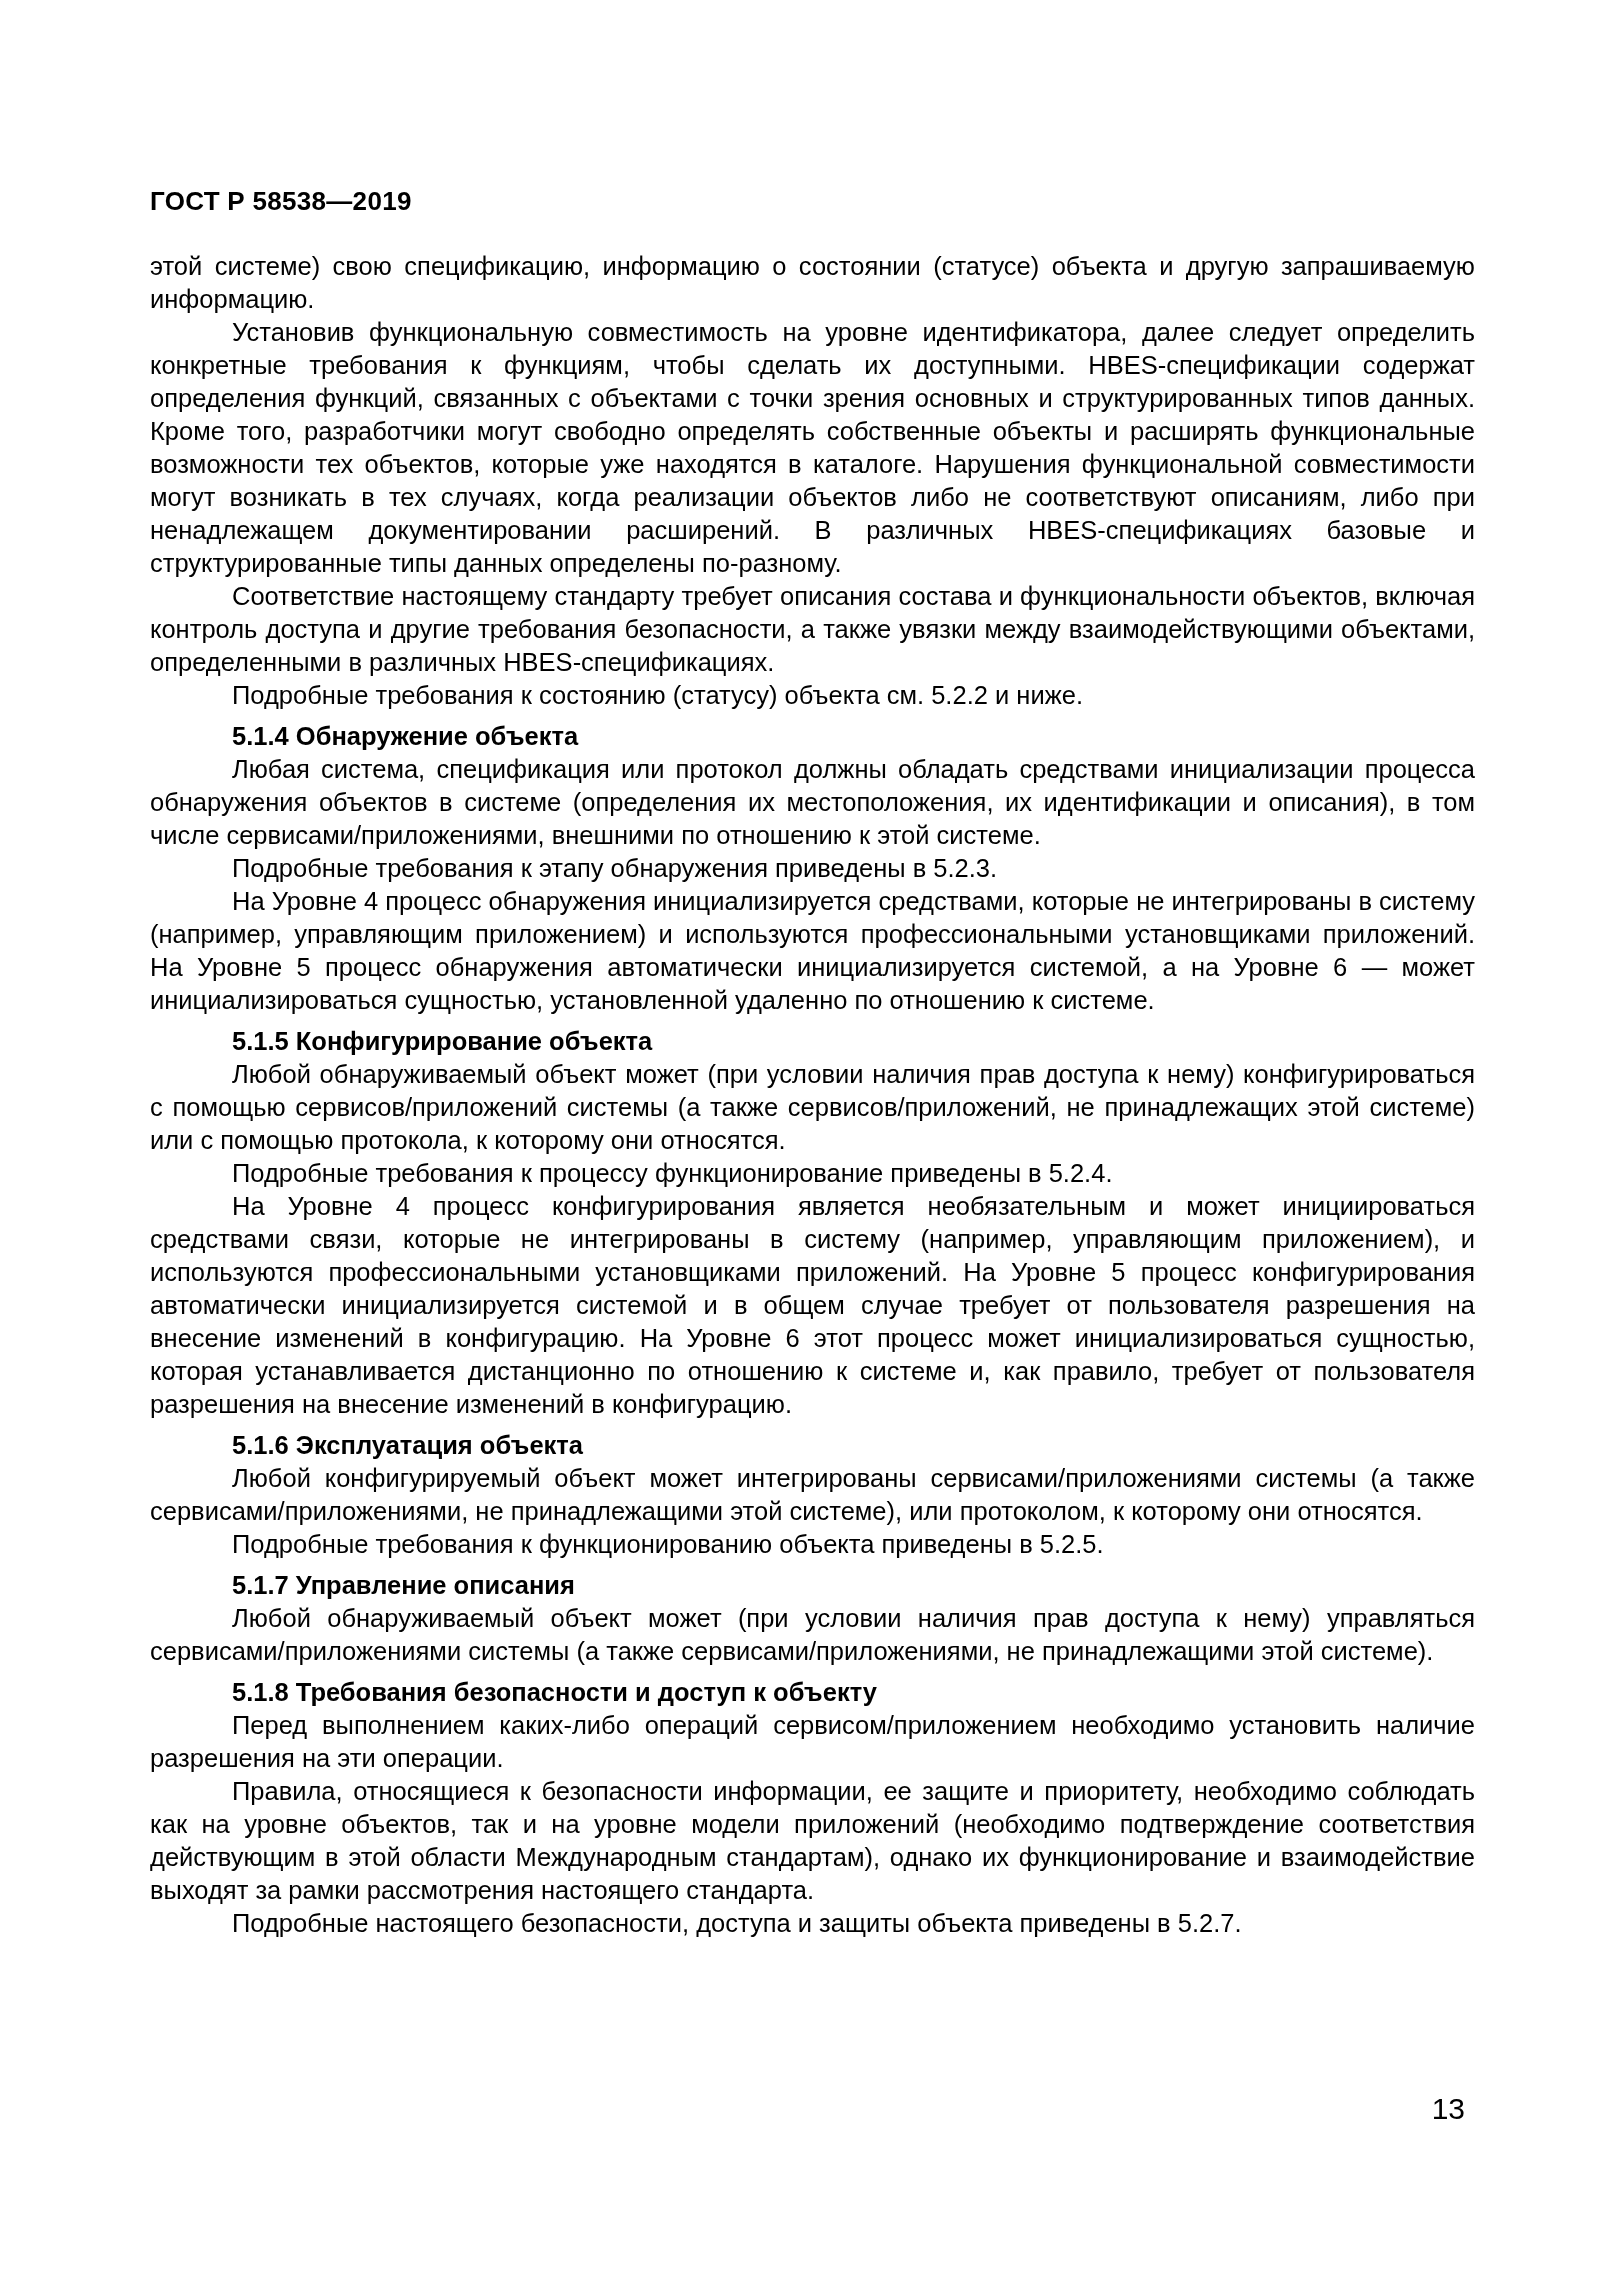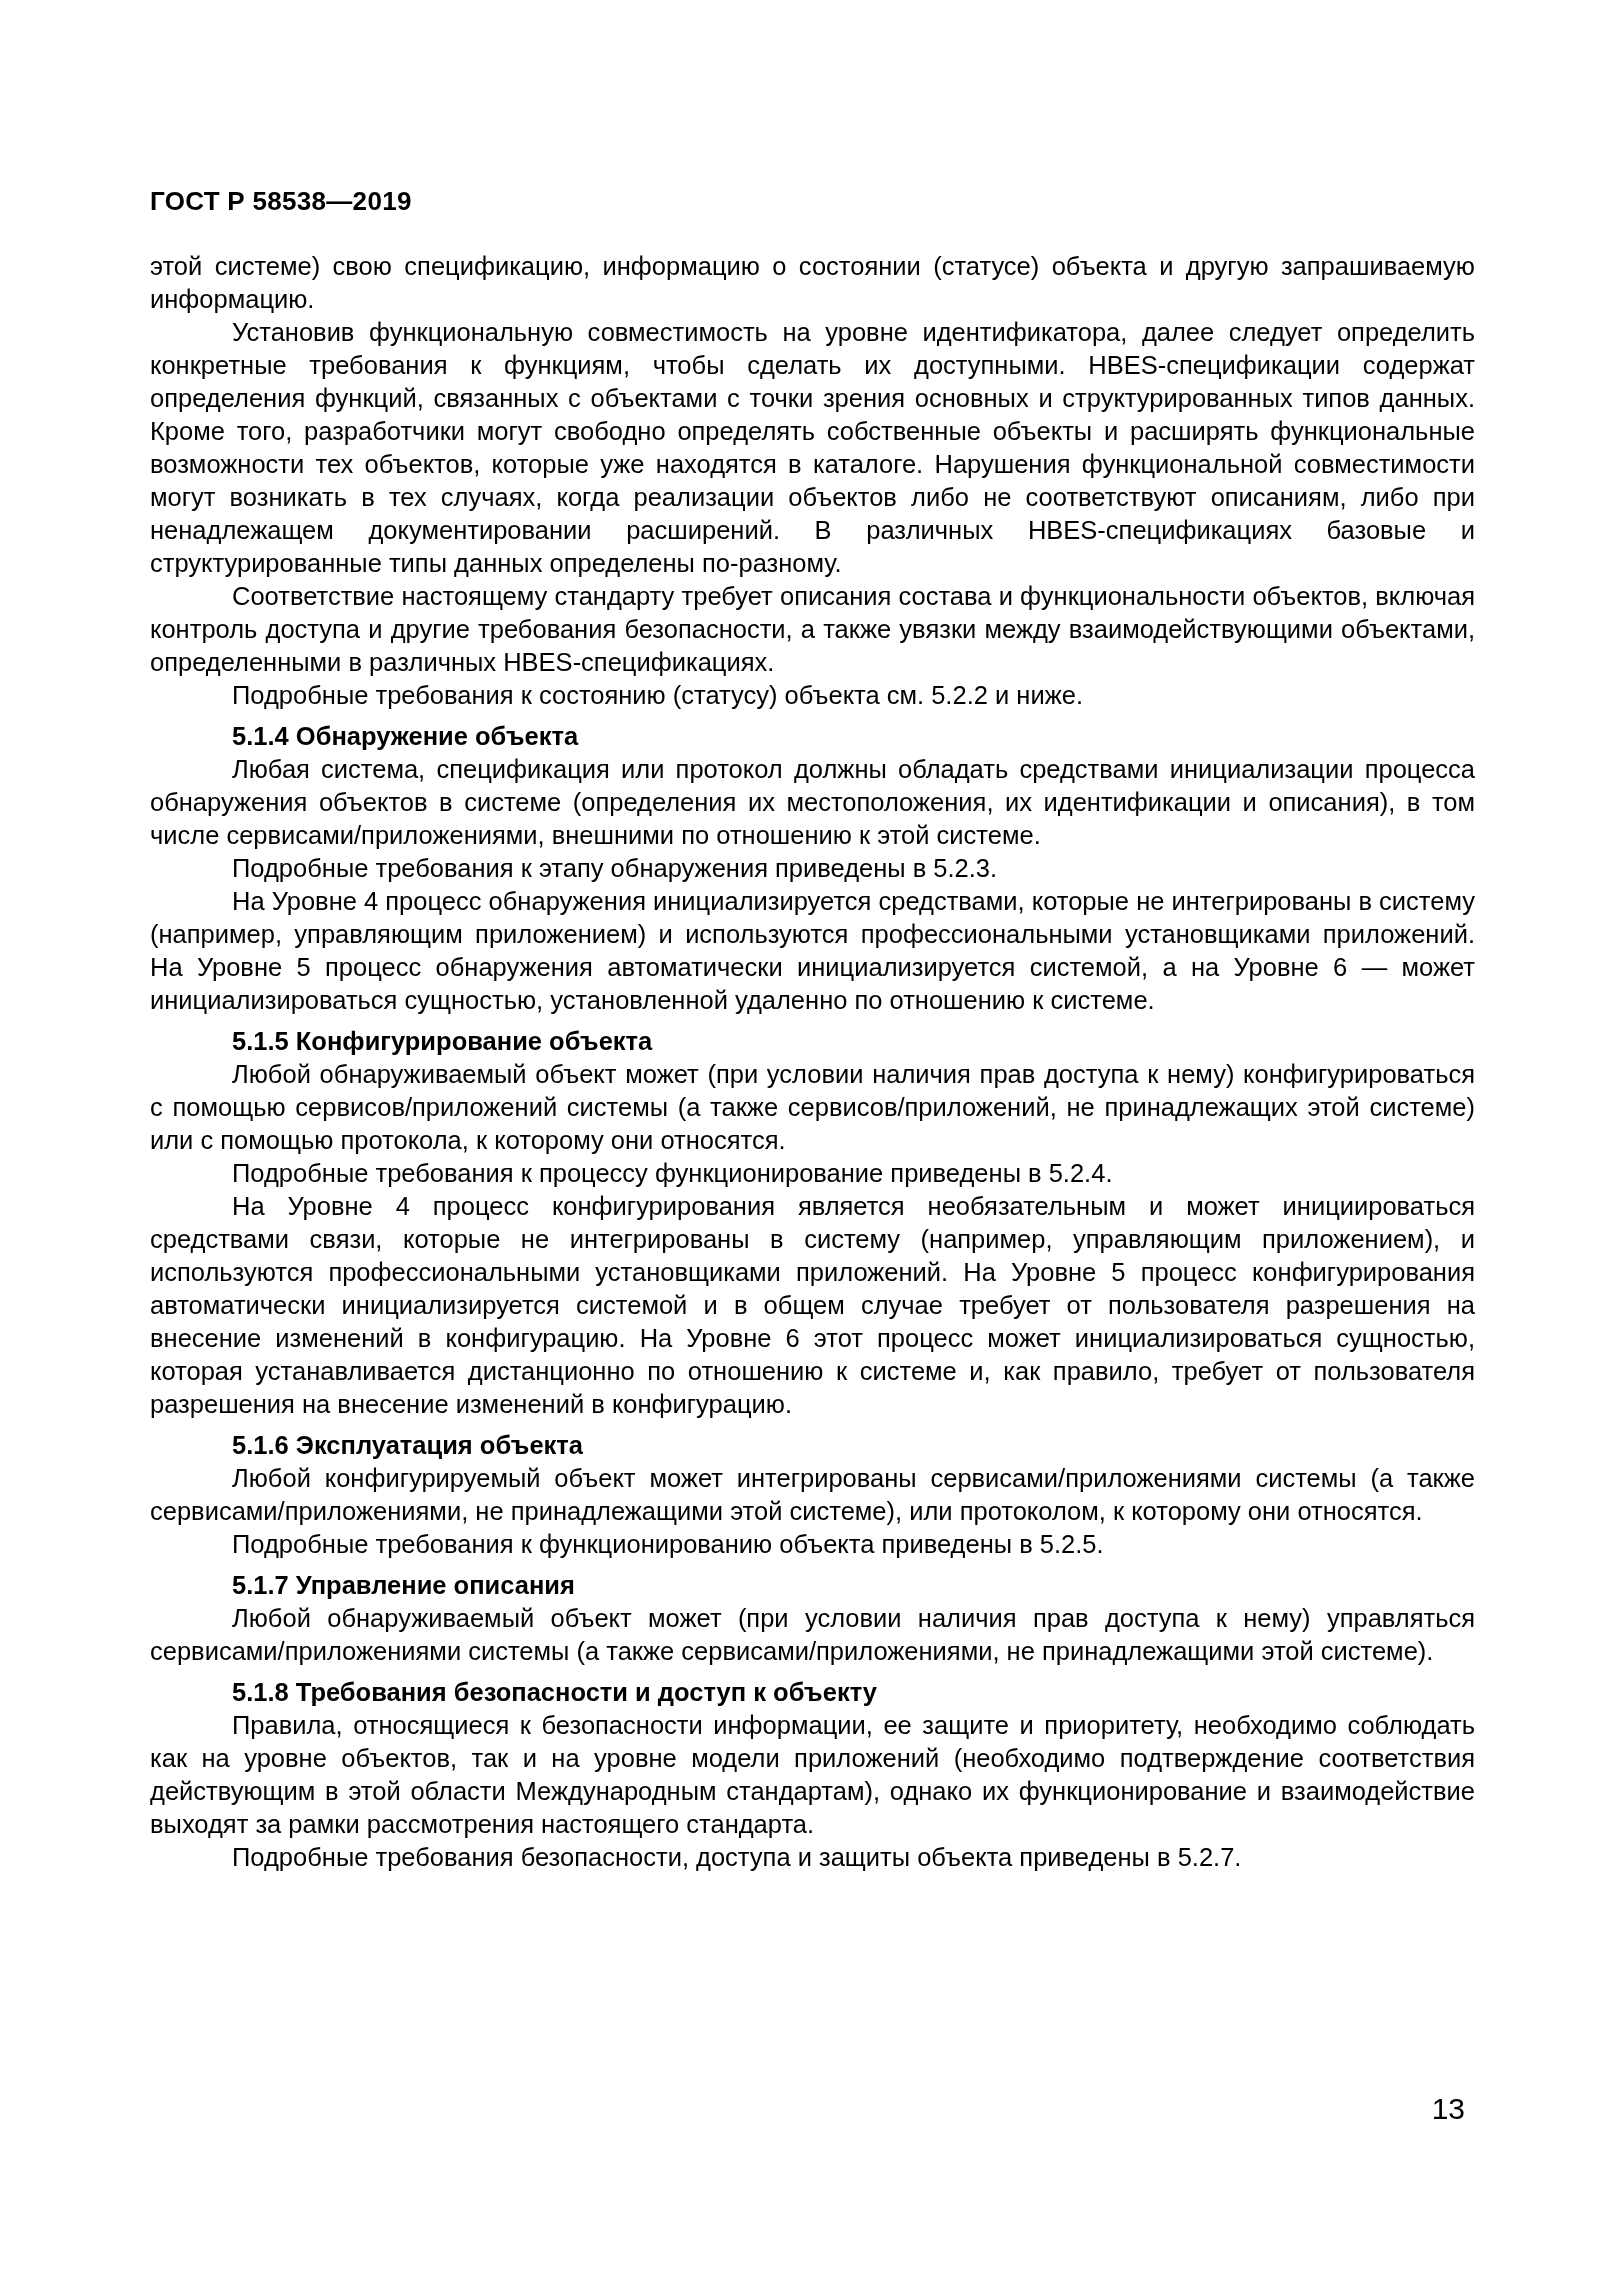--- a/index.html
+++ b/index.html
@@ -90,6 +90,7 @@
       <p class="heading">5.1.7 Управление описания</p>
       <p class="">Любой обнаруживаемый объект может (при условии наличия прав доступа к нему) управляться сервисами/приложениями системы (а также сервисами/приложениями, не принадлежащими этой системе).</p>
       <p class="heading">5.1.8 Требования безопасности и доступ к объекту</p>
+      <p class="">Перед выполнением каких-либо операций сервисом/приложением необходимо установить наличие разрешения на эти операции.</p>
       <p class="">Правила, относящиеся к безопасности информации, ее защите и приоритету, необходимо соблюдать как на уровне объектов, так и на уровне модели приложений (необходимо подтверждение соответствия действующим в этой области Международным стандартам), однако их функционирование и взаимодействие выходят за рамки рассмотрения настоящего стандарта.</p>
       <p class="">Подробные требования безопасности, доступа и защиты объекта приведены в 5.2.7.</p>
     </div>

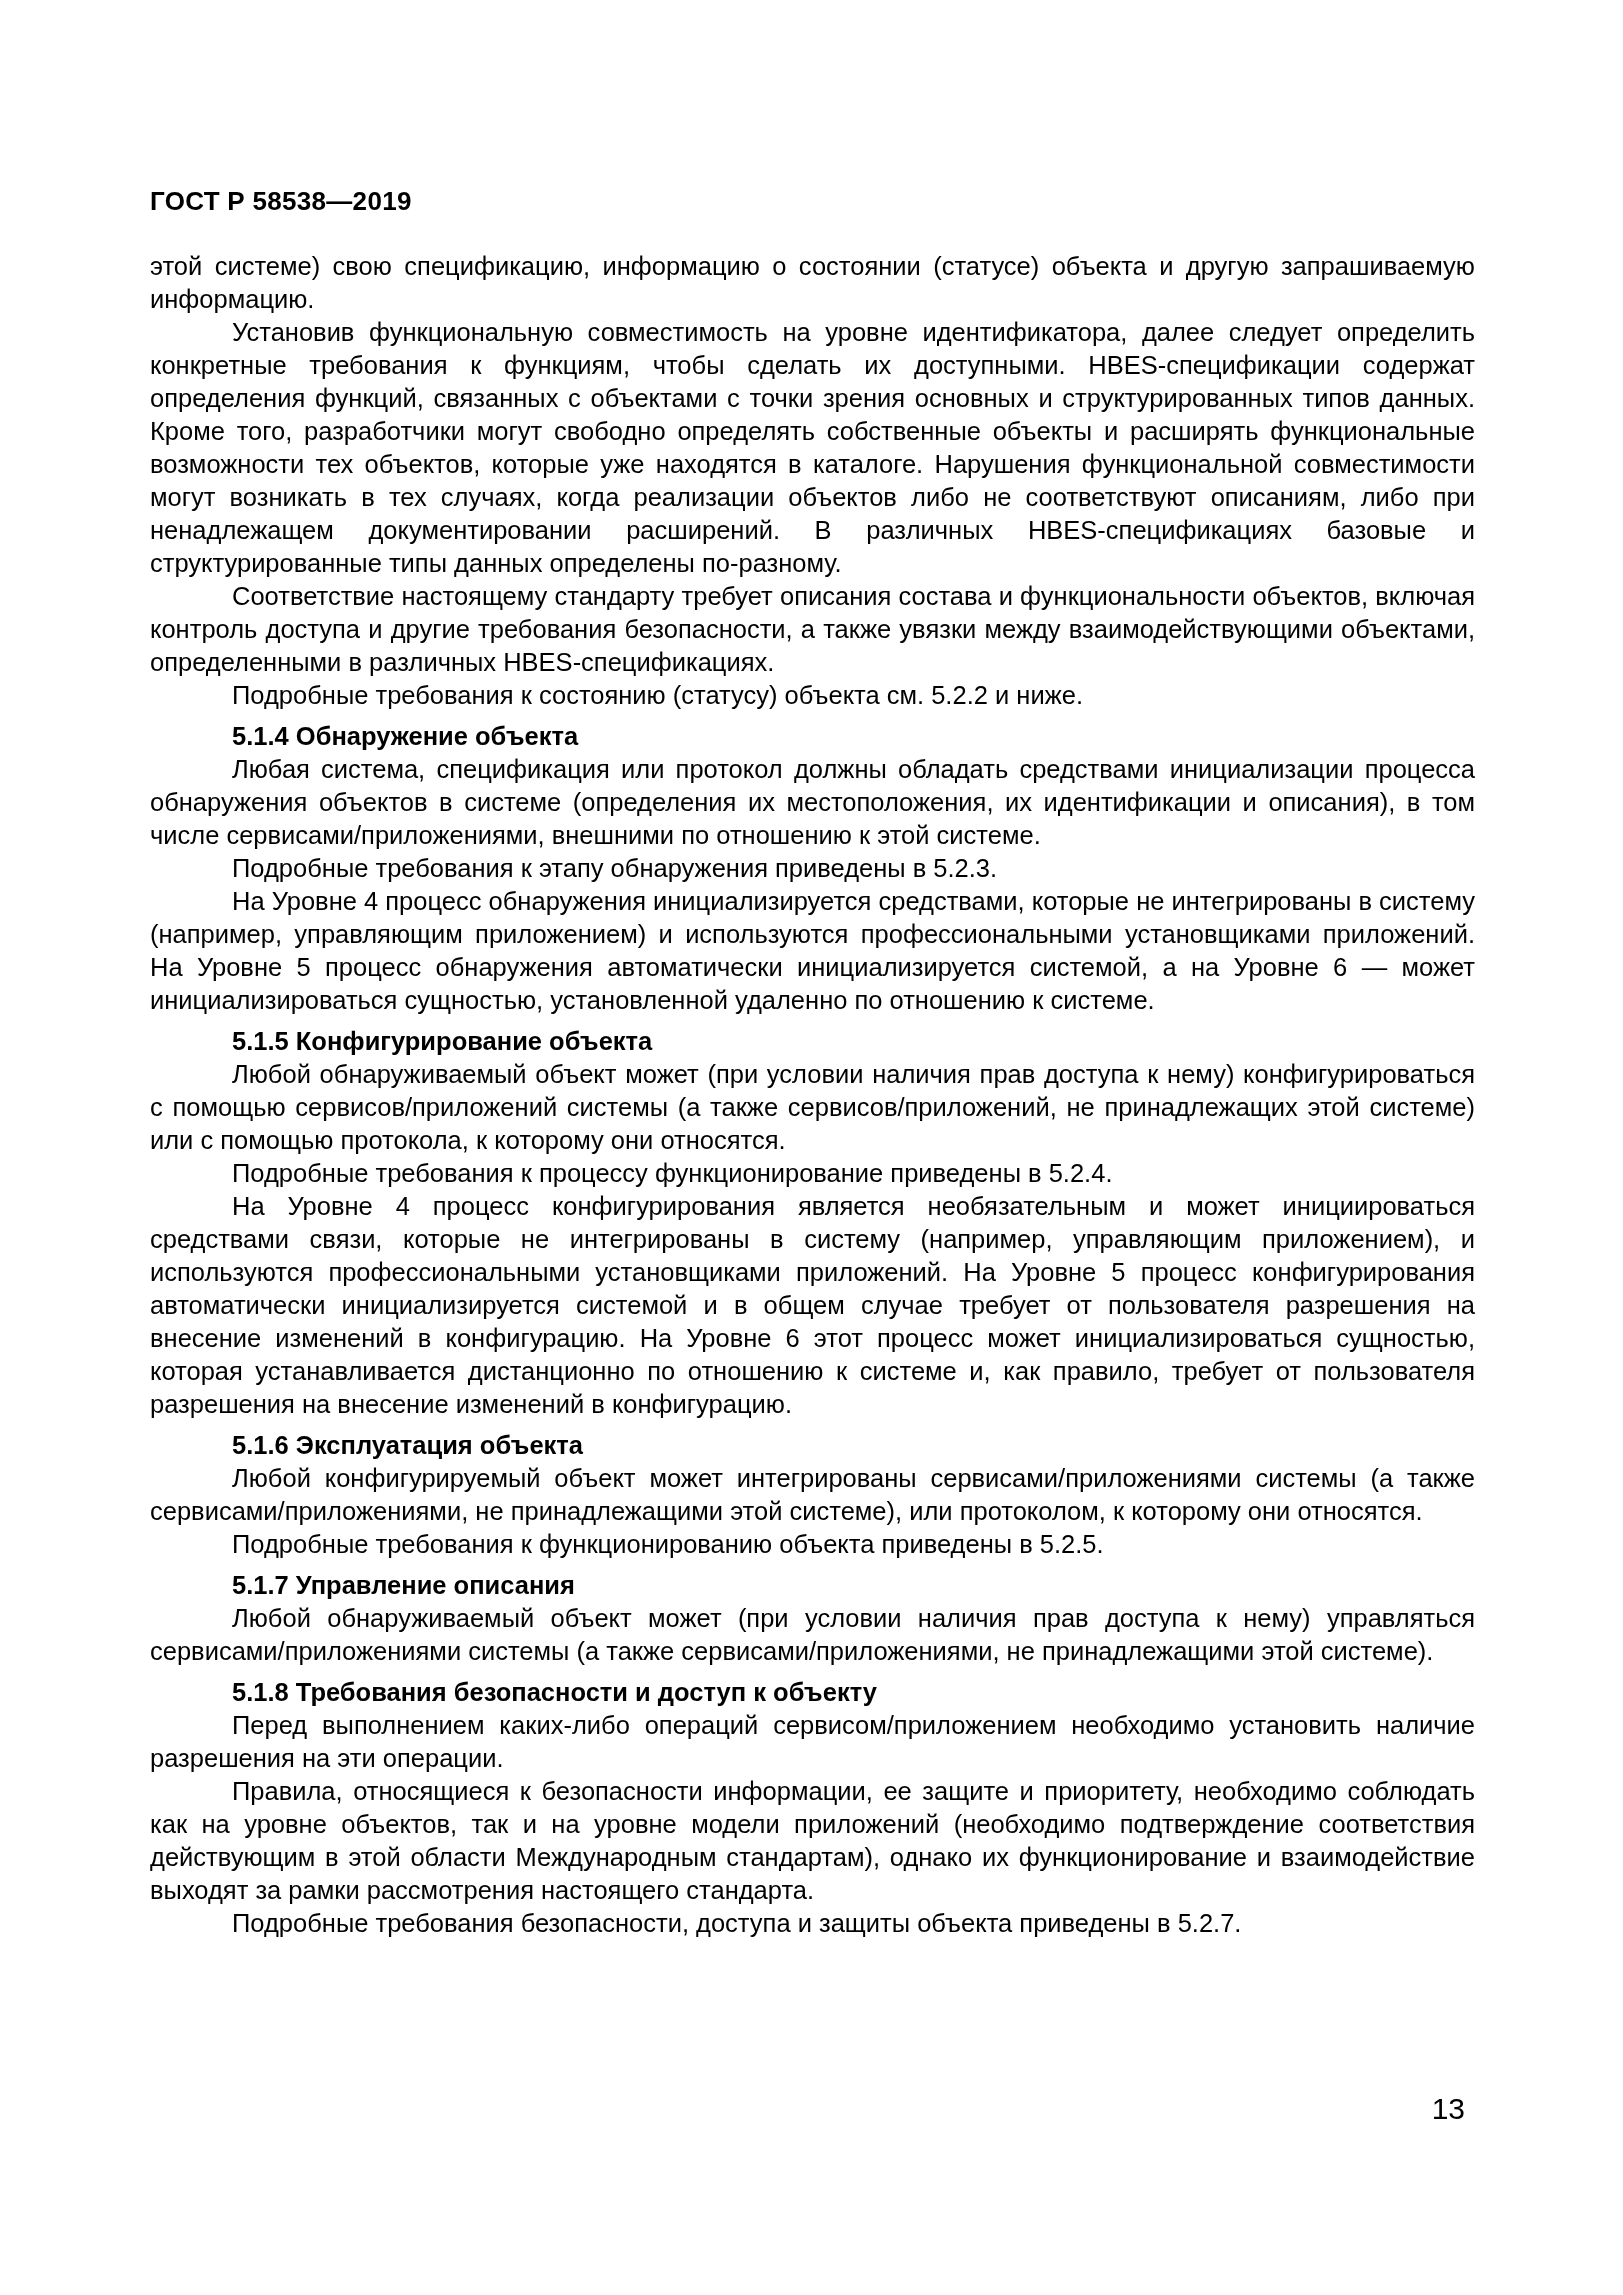--- a/index.html
+++ b/index.html
@@ -92,7 +92,7 @@
       <p class="heading">5.1.8 Требования безопасности и доступ к объекту</p>
       <p class="">Перед выполнением каких-либо операций сервисом/приложением необходимо установить наличие разрешения на эти операции.</p>
       <p class="">Правила, относящиеся к безопасности информации, ее защите и приоритету, необходимо соблюдать как на уровне объектов, так и на уровне модели приложений (необходимо подтверждение соответствия действующим в этой области Международным стандартам), однако их функционирование и взаимодействие выходят за рамки рассмотрения настоящего стандарта.</p>
-      <p class="">Подробные требования безопасности, доступа и защиты объекта приведены в 5.2.7.</p>
+      <p class="">Подробные настоящего безопасности, доступа и защиты объекта приведены в 5.2.7.</p>
     </div>
 
   <div class="page-number">13</div>

